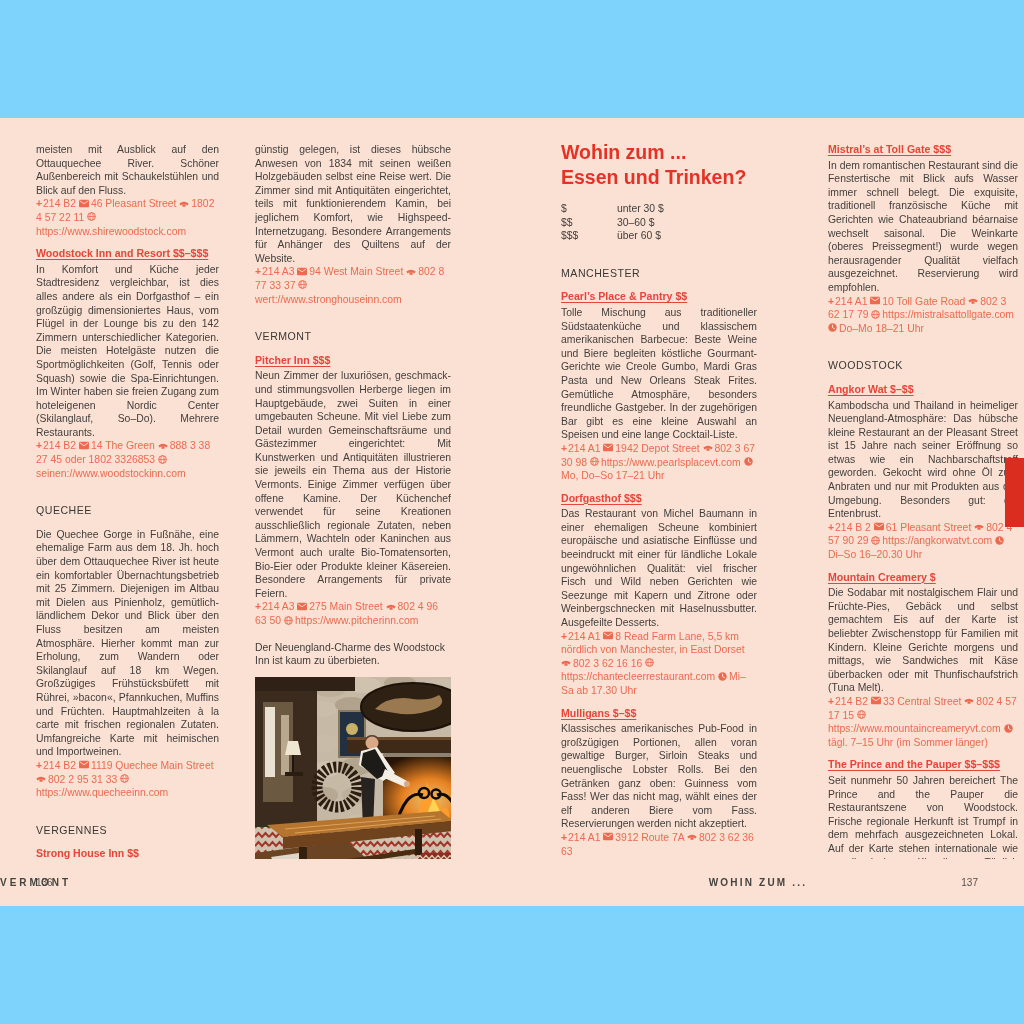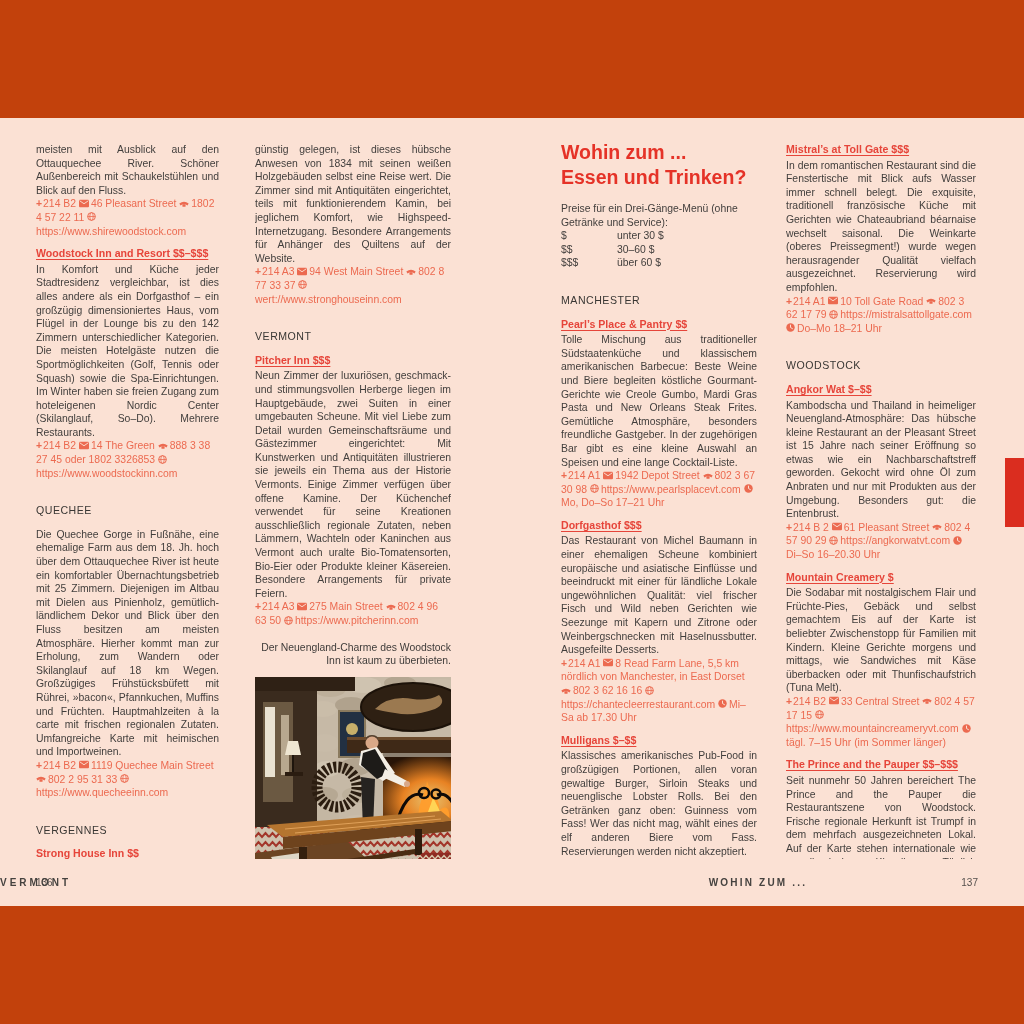--- a/index.html
+++ b/index.html
@@ -4,7 +4,7 @@
 <style>
   html,body{margin:0;padding:0;}
   body{width:1024px;height:1024px;background:#fffdfc;font-family:"Liberation Sans",sans-serif;}
-  .canvas{position:relative;width:1024px;height:1024px;overflow:hidden;background:#c2410c;}
+  .canvas{position:relative;width:1024px;height:1024px;overflow:hidden;background:#7dd3fc;}
   .spread{position:absolute;left:0;top:118px;width:1024px;height:788px;background:#fbe1d4;}
   .chapter-tab{position:absolute;right:0;top:458px;width:19px;height:69px;background:#da2d1f;}
   .col{position:absolute;top:25px;color:#413e3c;font-size:10.4px;line-height:13.6px;max-height:716px;overflow:hidden;}

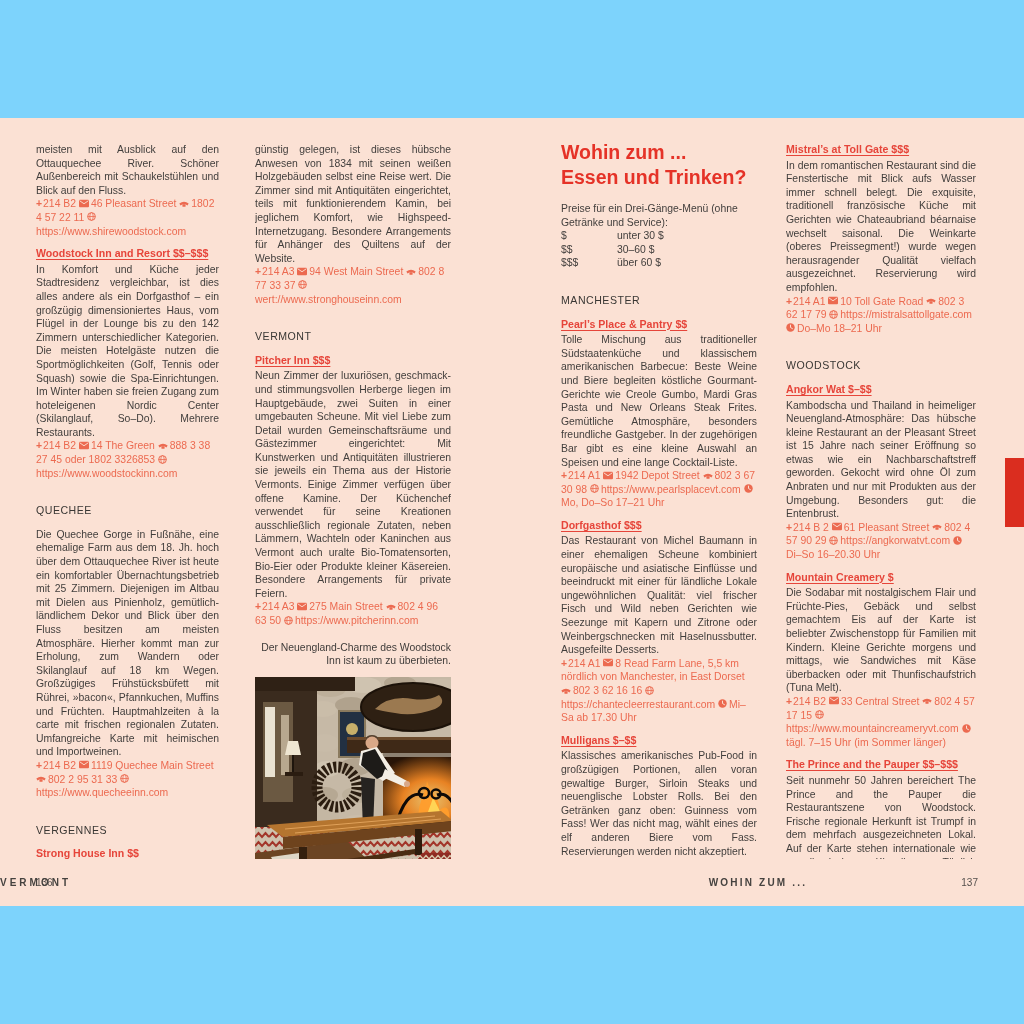--- a/index.html
+++ b/index.html
@@ -11,7 +11,7 @@
   #col1{left:36px;width:183px;}
   #col2{left:255px;width:196px;}
   #col3{left:561px;width:196px;}
-  #col4{left:786px;width:190px;}
+  #col4{left:828px;width:190px;}
   .body{margin:0;text-align:justify;hyphens:auto;-webkit-hyphens:auto;}
   .entry-title{margin:9px 0 2px;font-size:10.6px;line-height:13.6px;color:#e6453a;font-weight:bold;
     text-decoration:underline;text-underline-offset:2px;text-decoration-thickness:1px;white-space:pre-line;}

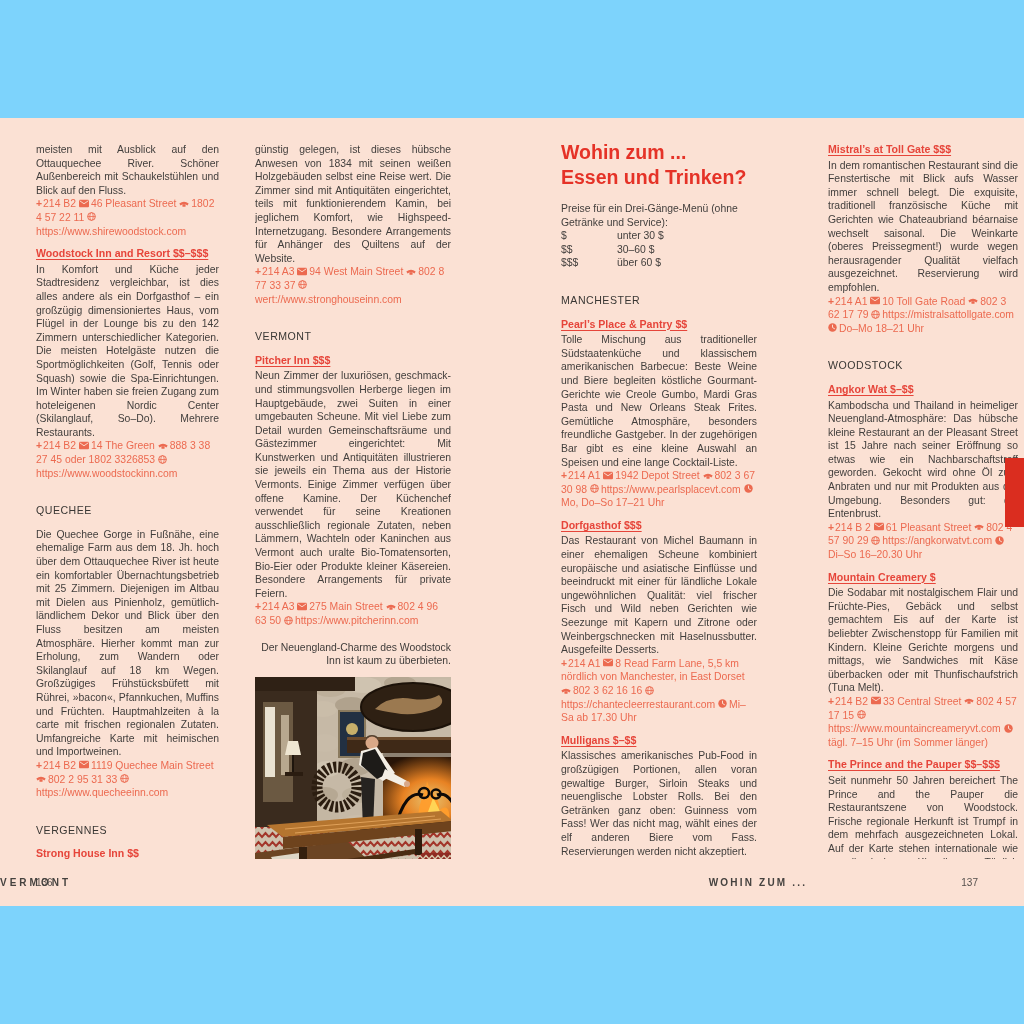--- a/index.html
+++ b/index.html
@@ -213,7 +213,6 @@
     <div class="col" id="col3">
         <h2 class="main-heading"><span>Wohin zum ...</span><br><span>Essen und Trinken?</span></h2>
         <div class="price-legend">
-          <p class="price-intro">Preise für ein Drei-Gänge-Menü (ohne Getränke und Service):</p>
           <div class="price-row">
             <span class="price-symbol">$</span>
             <span>unter 30 $</span>

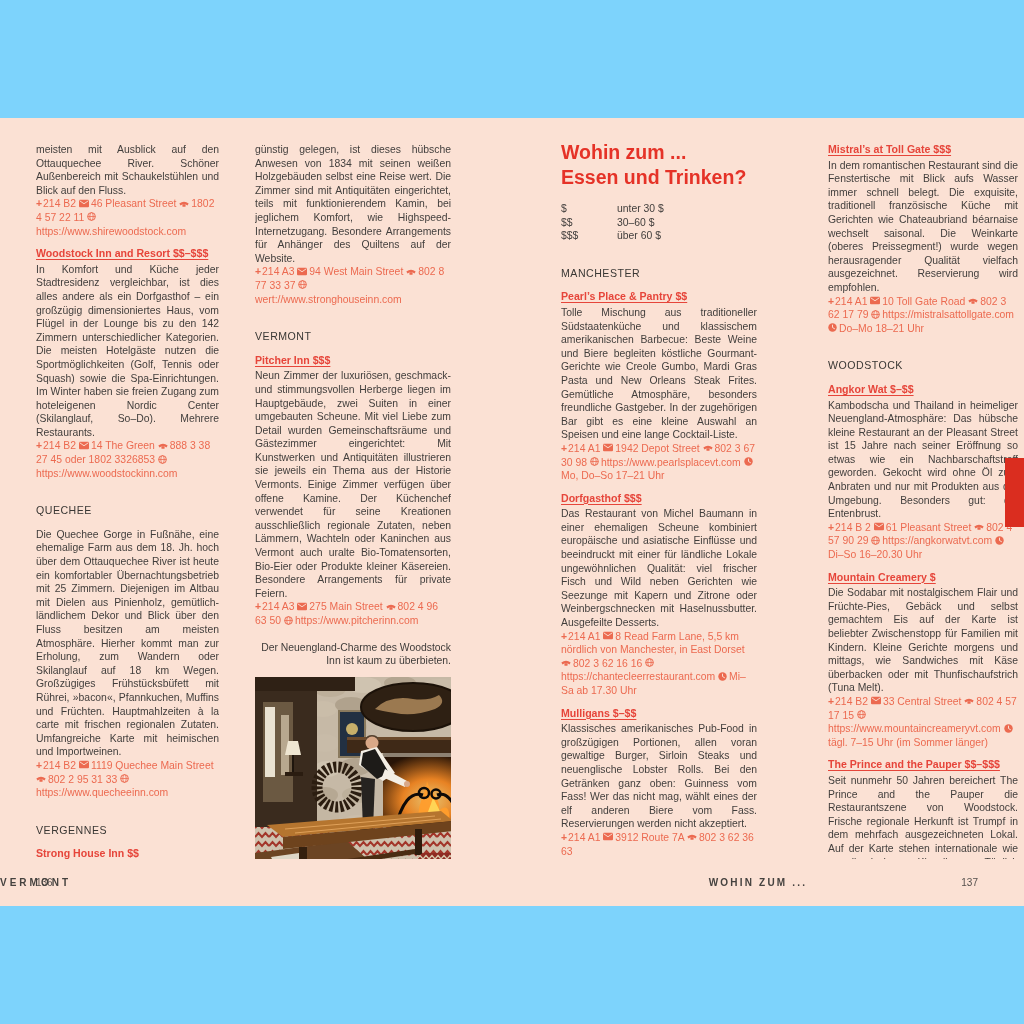--- a/index.html
+++ b/index.html
@@ -68,7 +68,7 @@
                 <circle cx="5" cy="5" r="4.3" fill="none" stroke="#ec6a50" stroke-width="1.1"></circle>
                 <ellipse cx="5" cy="5" rx="1.9" ry="4.3" fill="none" stroke="#ec6a50" stroke-width="0.9"></ellipse>
                 <path d="M0.7 5 H9.3" stroke="#ec6a50" stroke-width="0.9" fill="none"></path>
-              </svg></span><span>https://www.woodstockinn.com</span></span></p>
+              </svg></span><span>seinen://www.woodstockinn.com</span></span></p>
         <h4 class="section-heading">QUECHEE</h4>
         <p class="body">Die Quechee Gorge in Fußnähe, eine ehemalige Farm aus dem 18. Jh. hoch über dem Ottauquechee River ist heute ein komfortabler Übernachtungsbetrieb mit 25 Zimmern. Diejenigen im Altbau mit Dielen aus Pinienholz, gemütlich-ländlichem Dekor und Blick über den Fluss besitzen am meisten Atmosphäre. Hierher kommt man zur Erholung, zum Wandern oder Skilanglauf auf 18 km Wegen. Großzügiges Frühstücksbüfett mit Rührei, »bacon«, Pfannkuchen, Muffins und Früchten. Hauptmahlzeiten à la carte mit frischen regionalen Zutaten. Umfangreiche Karte mit heimischen und Importweinen.</p>
         <p class="contact"><span class="cseg"><span class="ic-plus">+</span><span>214 B2</span></span> <span class="cseg"><span class="cicon"><svg viewBox="0 0 12 9">

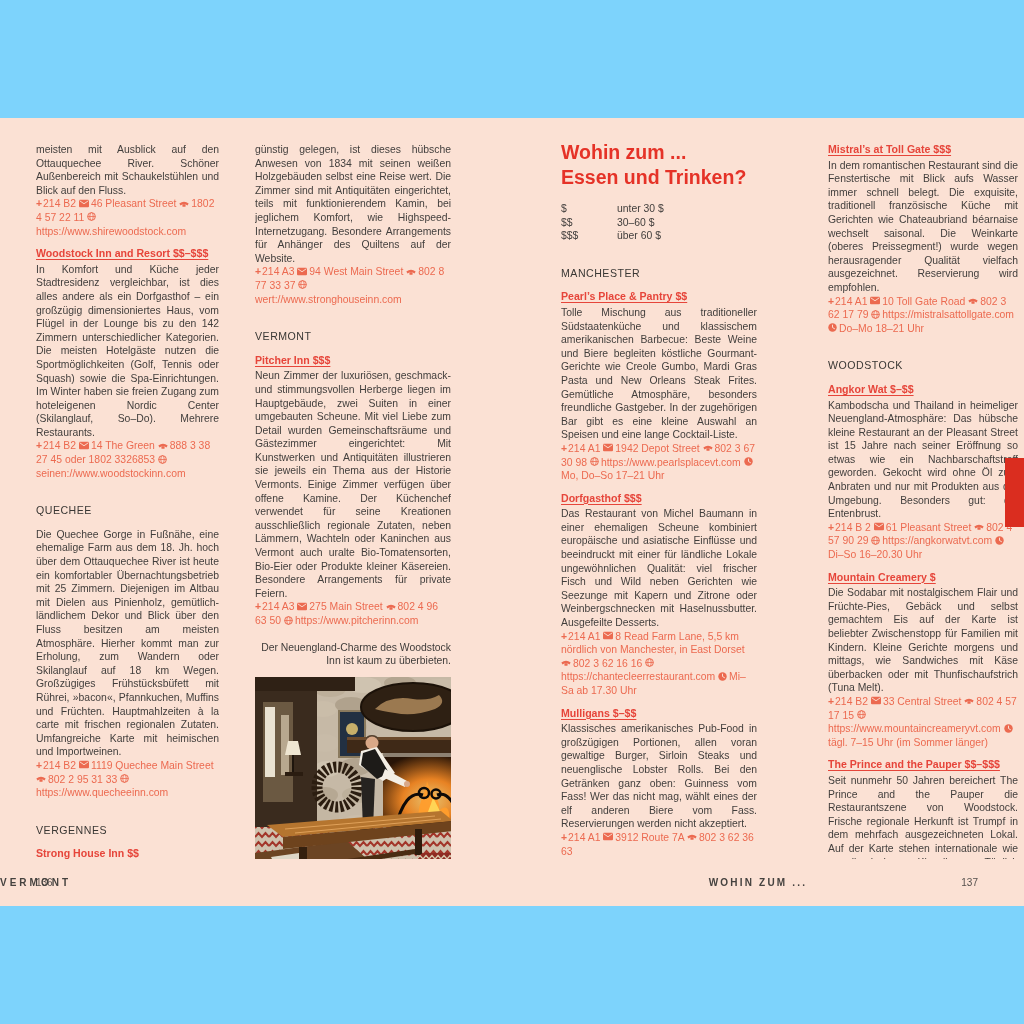--- a/index.html
+++ b/index.html
@@ -27,7 +27,7 @@
   .price-intro{margin:0;text-align:left;}
   .price-row{display:flex;}
   .price-symbol{width:56px;flex:none;}
-  .caption{margin:13px 0 0;color:#3f3c3a;text-align:right;}
+  .caption{margin:13px 0 0;color:#3f3c3a;text-align:left;}
   .photo{margin:9px 0 0;width:245px;height:222px;}
   .photo svg{display:block;width:245px;height:222px;}
   .footer{position:absolute;top:739px;left:0;width:1024px;height:16px;margin-top:20px;}

